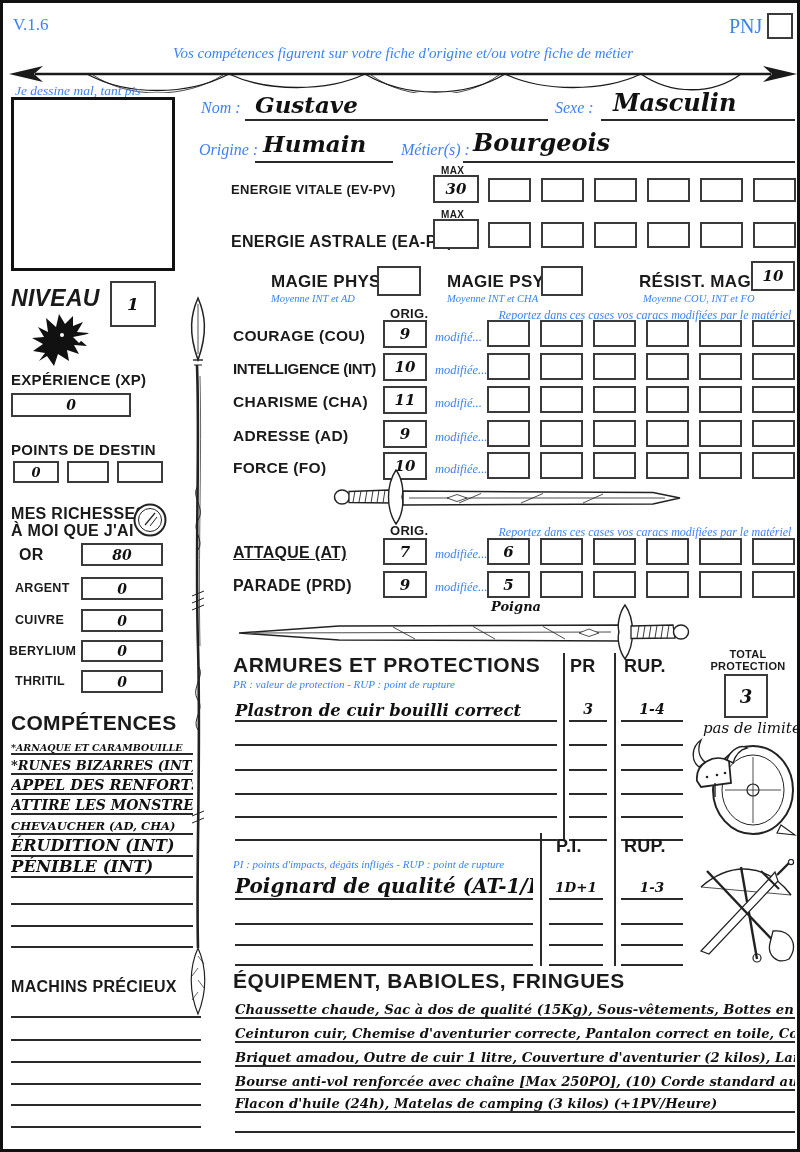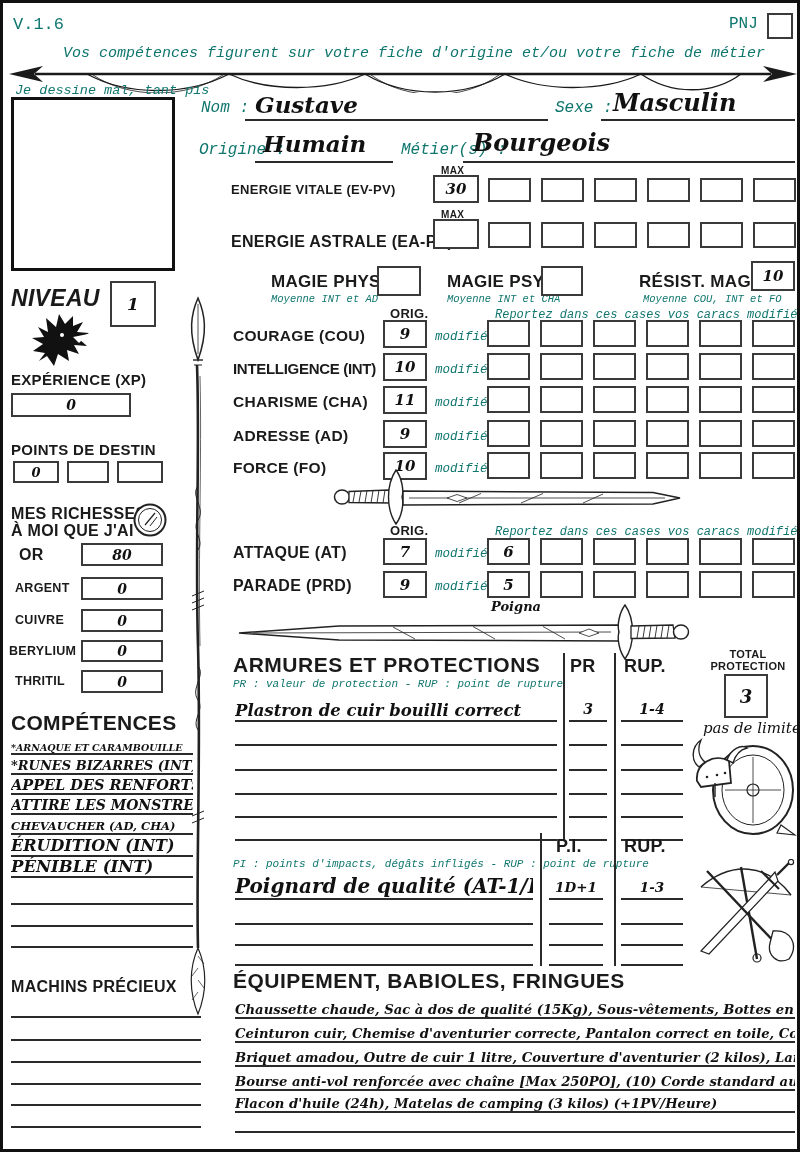--- a/index.html
+++ b/index.html
@@ -8,7 +8,7 @@
   .abs{position:absolute;}
   .head{position:absolute;font-family:"Liberation Sans",sans-serif;font-weight:700;color:#1a1a1a;
         letter-spacing:.3px;white-space:nowrap;}
-  .cal{position:absolute;font-family:Liberation Mono, monospace;font-style:italic;color:#0f766e;white-space:nowrap;}
+  .cal{position:absolute;font-family:Liberation Serif, serif;font-style:italic;color:#3b82f6;white-space:nowrap;}
   .hand{font-family:"DejaVu Serif",serif;font-style:italic;font-weight:700;color:#111;white-space:nowrap;}
   .handabs{position:absolute;font-family:"DejaVu Serif",serif;font-style:italic;font-weight:700;color:#111;white-space:nowrap;}
   .box{position:absolute;border:2px solid #3a3a3a;background:#fff;display:flex;align-items:center;justify-content:center;box-sizing:border-box;}

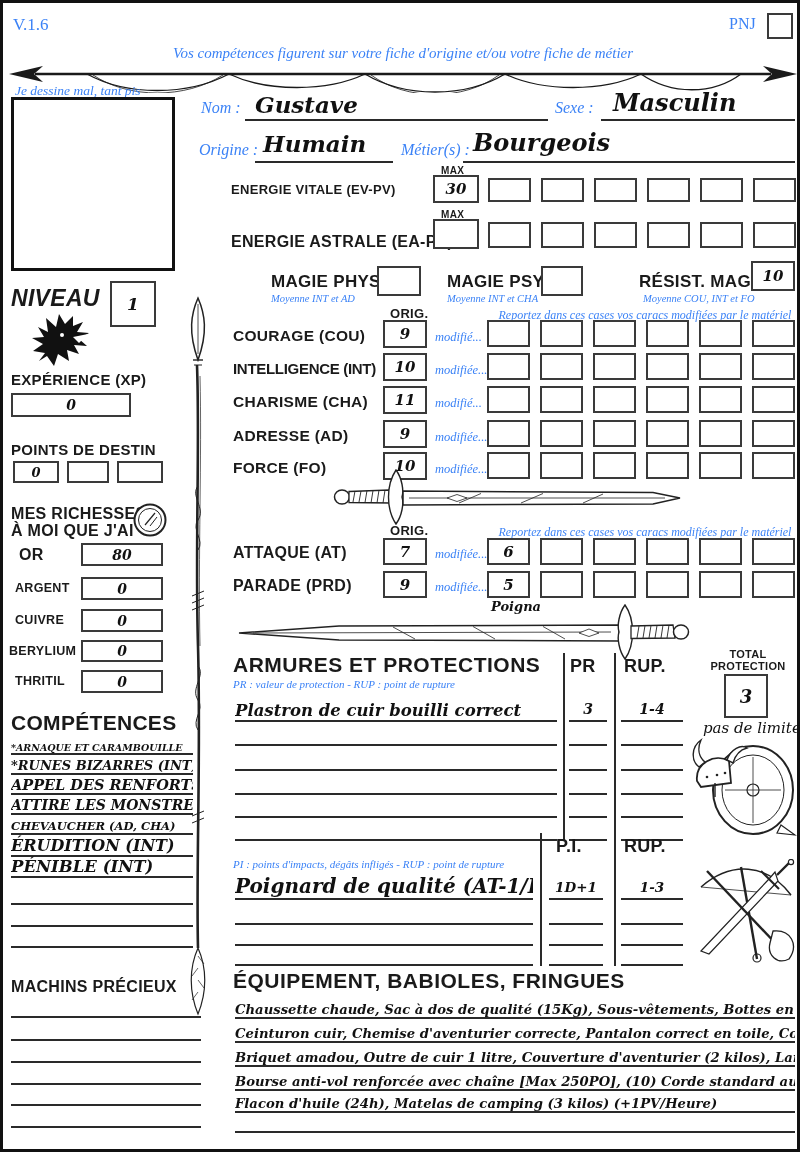--- a/index.html
+++ b/index.html
@@ -29,7 +29,7 @@
 <div class="page">
 
   <div class="cal" style="left:10px;top:12px;font-size:17px;font-style:normal;">V.1.6</div>
-  <div class="cal" style="left:726px;top:12px;font-size:16px;font-style:normal;">PNJ</div>
+  <div class="cal" style="left:726px;top:12px;font-size:20px;font-style:normal;">PNJ</div>
   <div class="box" style="left:764px;top:10px;width:26px;height:26px;border-width:2px;"></div>
   <div class="cal" style="left:60px;top:42px;width:680px;text-align:center;font-size:15px;">Vos compétences figurent sur votre fiche d'origine et/ou votre fiche de métier</div>
 

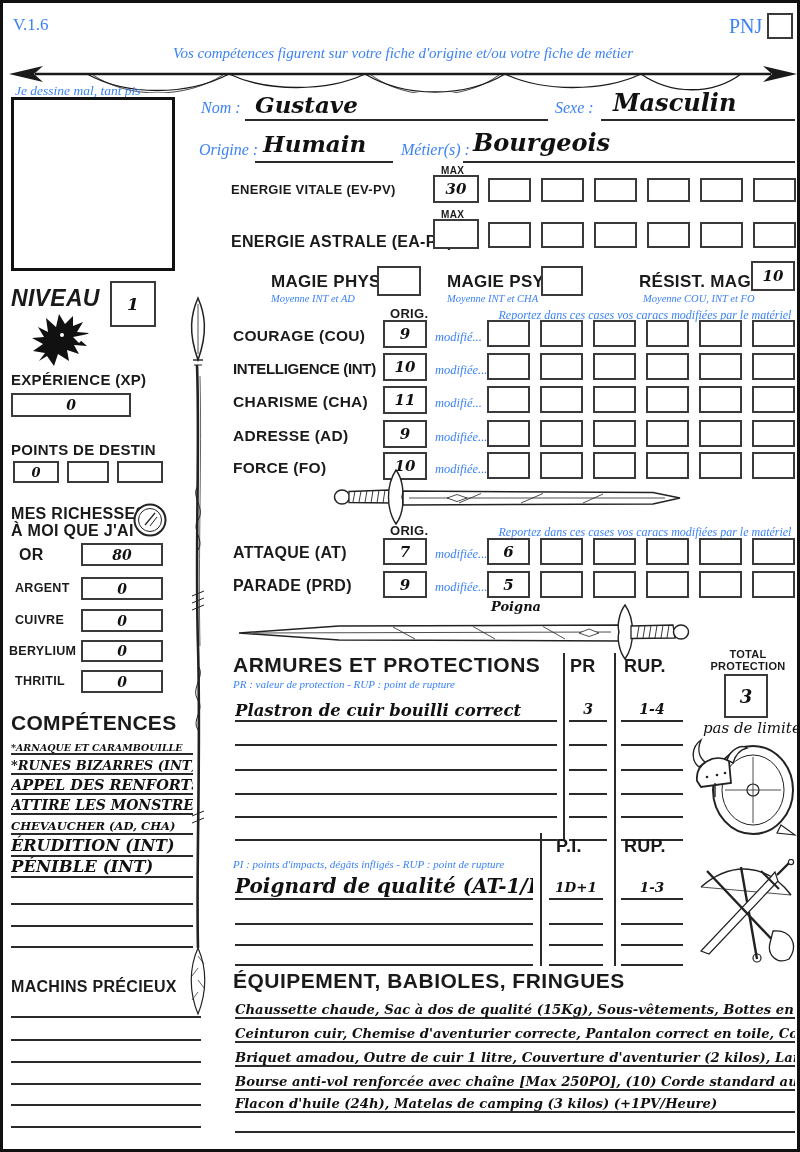--- a/index.html
+++ b/index.html
@@ -253,7 +253,7 @@
   <div class="head" style="left:387px;top:520px;font-size:13px;">ORIG.</div>
   <div class="cal" style="left:492px;top:522px;width:300px;text-align:center;font-size:12px;">Reportez dans ces cases vos caracs modifiées par le matériel</div>
 
-  <div class="head" style="left:230px;top:541px;font-size:16px;">ATTAQUE (AT)</div>
+  <div class="head" style="left:230px;top:541px;font-size:16px;text-decoration:underline;">ATTAQUE (AT)</div>
   <div class="box hand" style="left:380px;top:535px;width:44px;height:27px;font-size:15px;">7</div>
   <div class="cal" style="left:432px;top:544px;font-size:12.5px;">modifiée...</div>
   <div class="cells" style="left:484px;top:535px;">

